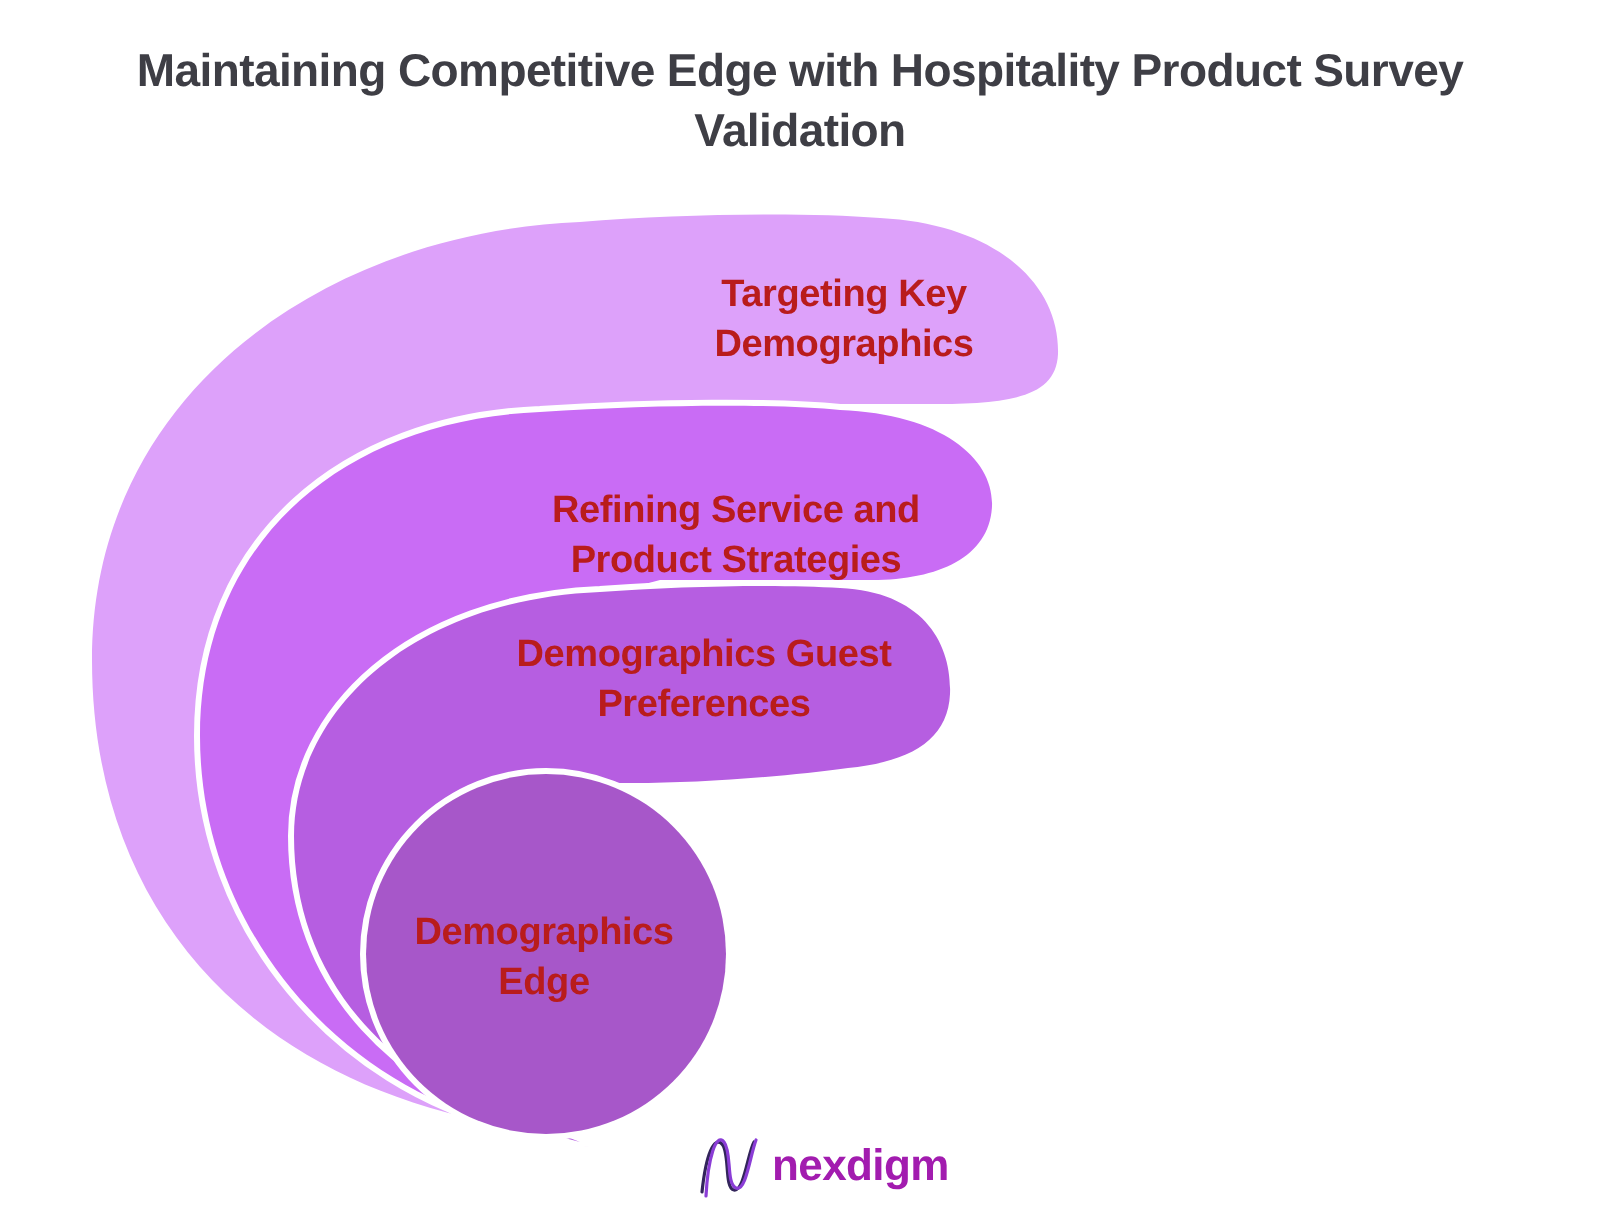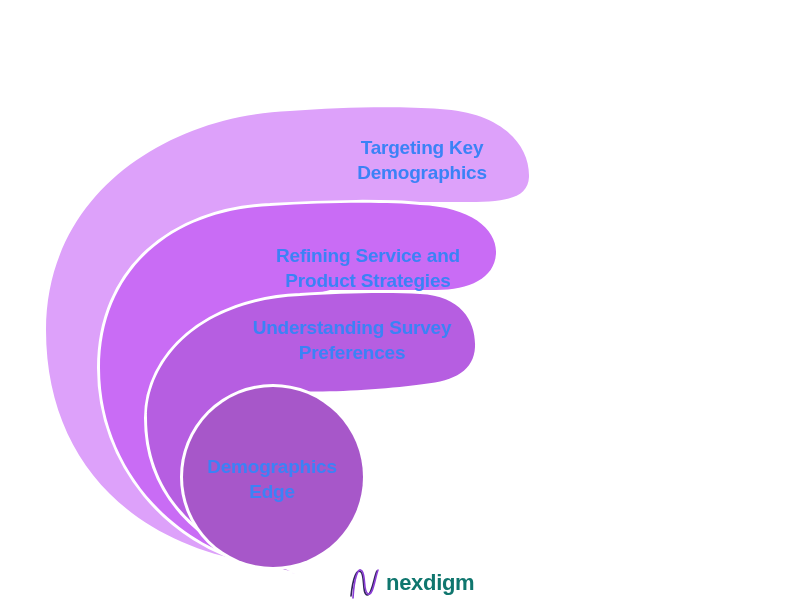--- a/index.html
+++ b/index.html
@@ -61,6 +61,7 @@
 
 <div class="stage">
 
+  <h1 class="title">Maintaining Competitive Edge with Hospitality Product Survey Validation</h1>
 
   <svg class="diagram-svg" viewBox="0 0 800 616" xmlns="http://www.w3.org/2000/svg">
 

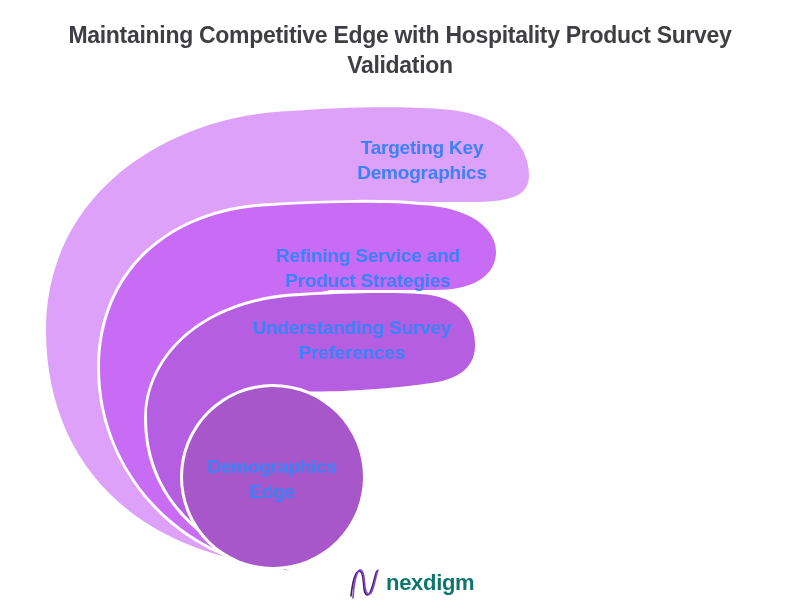--- a/index.html
+++ b/index.html
@@ -35,7 +35,7 @@
     font-size:19px;
     line-height:25px;
     font-weight:bold;
-    color:#3b82f6;
+    color:#b91c1c;
     letter-spacing:-0.2px;
   }
   .label-1{left:422px;top:160px;width:200px;}

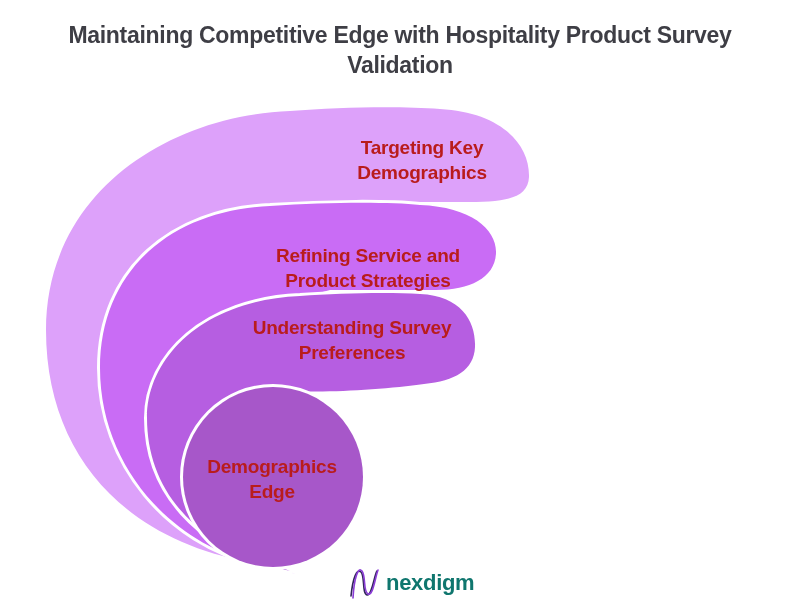--- a/index.html
+++ b/index.html
@@ -108,7 +108,7 @@
 
   <div class="band-label label-1">Targeting Key Demographics</div>
   <div class="band-label label-2">Refining Service and Product Strategies</div>
-  <div class="band-label label-3">Understanding Survey Preferences</div>
+  <div class="band-label label-3">Demographics Guest Preferences</div>
   <div class="band-label label-4">Demographics Edge</div>
 
   <div class="footer">

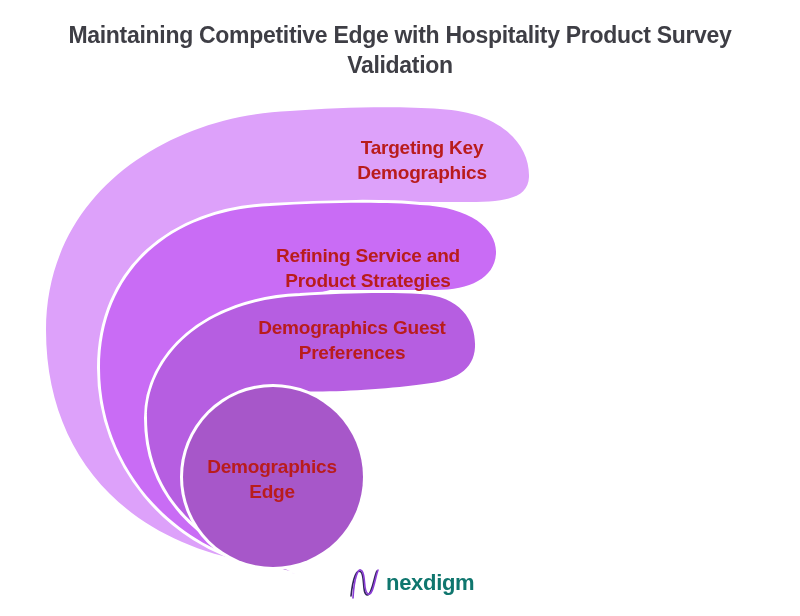--- a/index.html
+++ b/index.html
@@ -52,7 +52,7 @@
   .logo-text{
     font-size:22px;
     font-weight:bold;
-    color:#0f766e;
+    color:#a21caf;
     letter-spacing:-0.3px;
   }
 </style>

